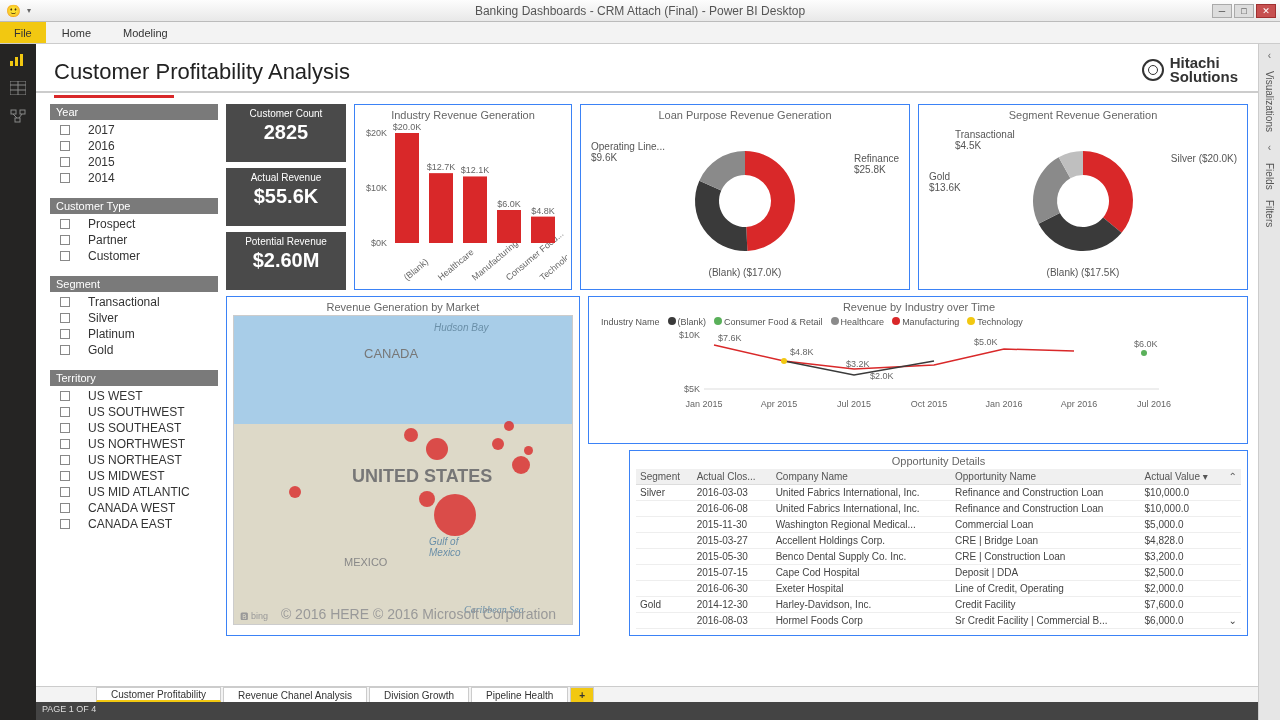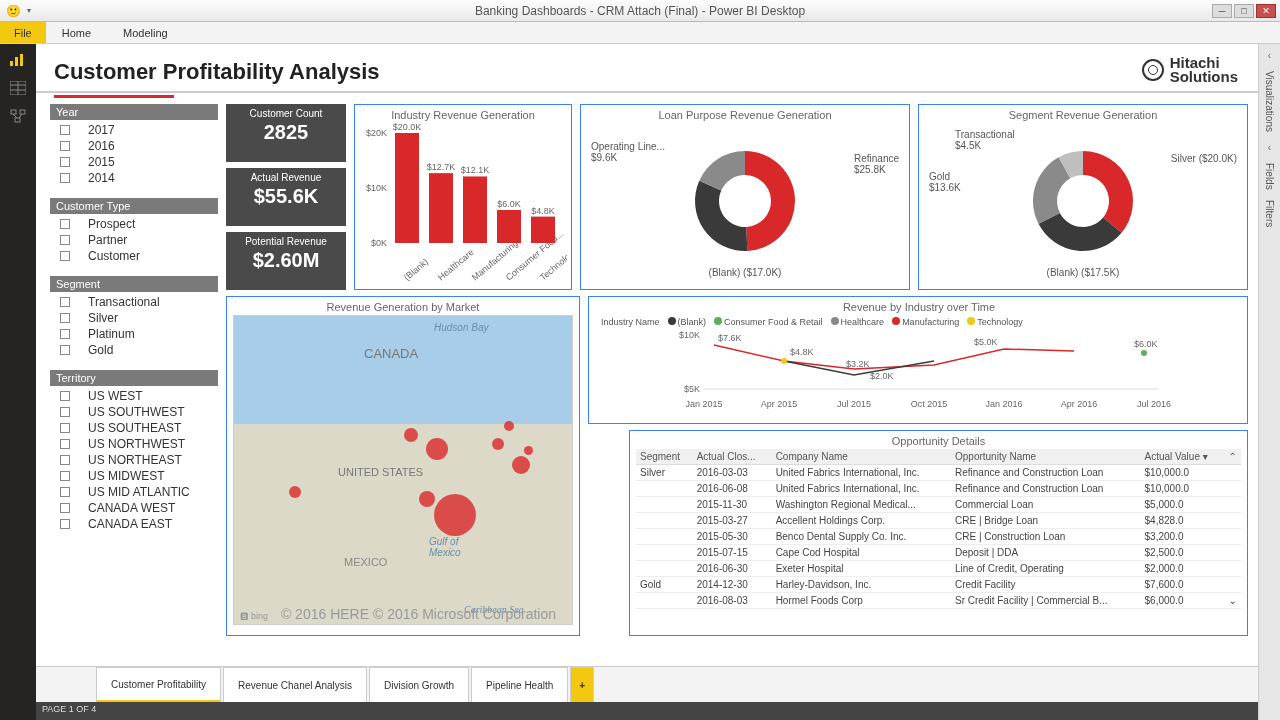--- a/index.html
+++ b/index.html
@@ -23,7 +23,7 @@
 .rightrail .vtext { writing-mode: vertical-rl; font-size: 10px; color: #555; }
 .rightrail .chev { font-size: 10px; color:#666; }
 .header { display: flex; justify-content: space-between; align-items: flex-end; padding: 12px 20px 6px 18px; border-bottom: 2px solid #ccc; }
-.header h1 { font-size: 22px; font-weight: 700; color: #222; }
+.header h1 { font-size: 22px; font-weight: 400; color: #222; }
 .brand { display:flex; align-items:center; gap:6px; }
 .brand .logo { width:22px; height:22px; border:2px solid #333; border-radius:50%; position:relative; }
 .brand .logo::before { content:""; position:absolute; inset:4px; border:1px solid #333; border-radius:50%; }

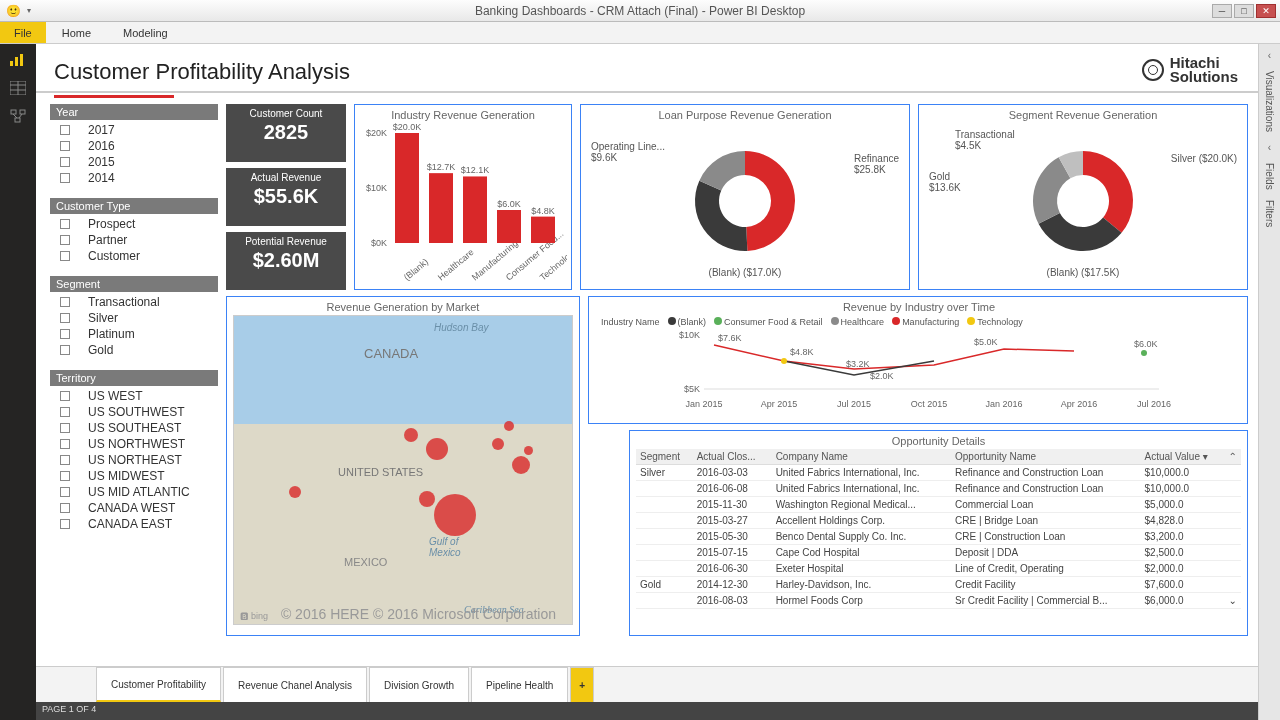--- a/index.html
+++ b/index.html
@@ -54,7 +54,7 @@
 .bubble { position:absolute; background: rgba(217,40,41,0.8); border-radius:50%; }
 .maptxt { position:absolute; font-size:10px; color:#999; }
 .rightcol { flex:1; display:flex; flex-direction:column; gap:6px; }
-.linecard { height: 128px; padding-left: 8px; }
+.linecard { height: 148px; padding-left: 8px; }
 .tablecard { flex:1;margin-left:41px; }
 table { width:100%; border-collapse: collapse; font-size: 10px; }
 th { background:#f0f0f0; padding:2px 4px; text-align:left; font-weight:400; color:#555; border-bottom:1px solid #ddd; }

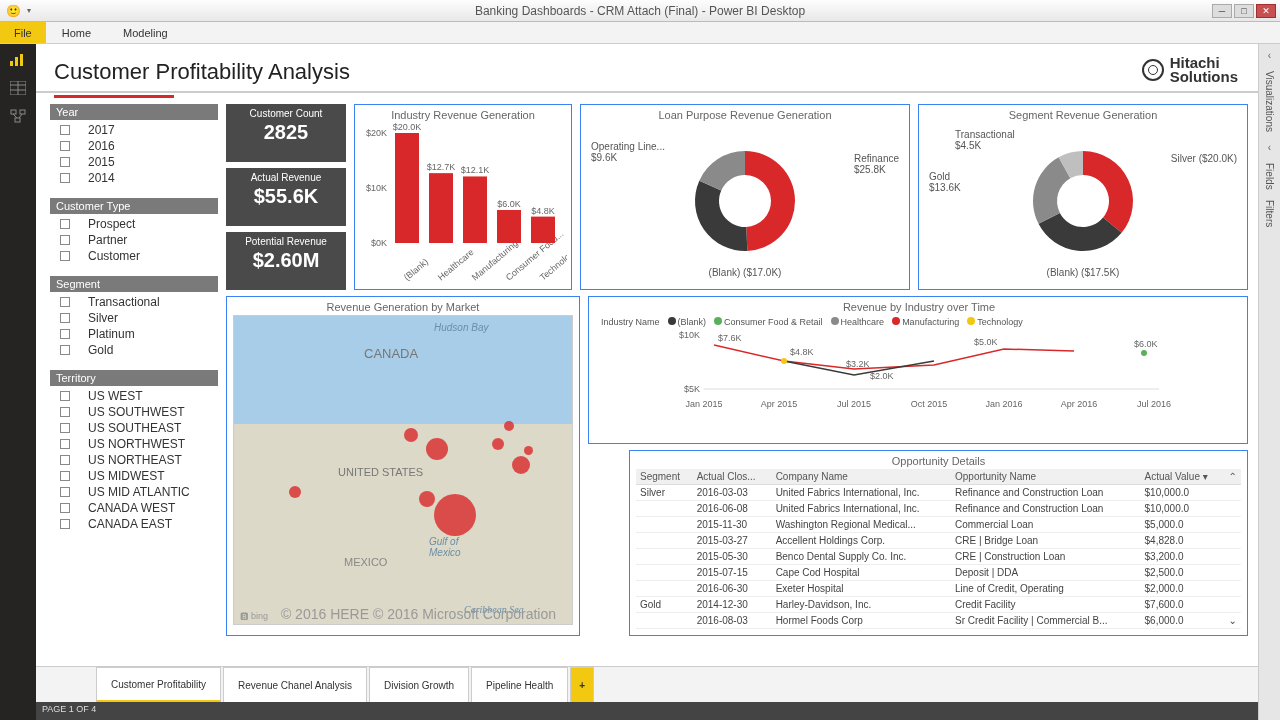--- a/index.html
+++ b/index.html
@@ -313,7 +313,7 @@
             <div class="ctitle">Revenue Generation by Market</div>
             <div class="mapimg" id="map">
               <div class="maptxt" style="top:30px;left:130px;font-size:13px;color:#777;font-weight:500;">CANADA</div>
-              <div class="maptxt" style="top:150px;left:104px;font-size:11px;color:#777;font-weight:400;">UNITED STATES</div>
+              <div class="maptxt" style="top:150px;left:118px;font-size:18px;color:#777;font-weight:700;">UNITED STATES</div>
               <div class="maptxt" style="top:240px;left:110px;font-size:11px;color:#888;">MEXICO</div>
               <div class="maptxt" style="top:6px;left:200px;font-style:italic;color:#6a8fa8;">Hudson Bay</div>
               <div class="maptxt" style="top:220px;left:195px;font-style:italic;color:#6a8fa8;white-space:pre;">Gulf of

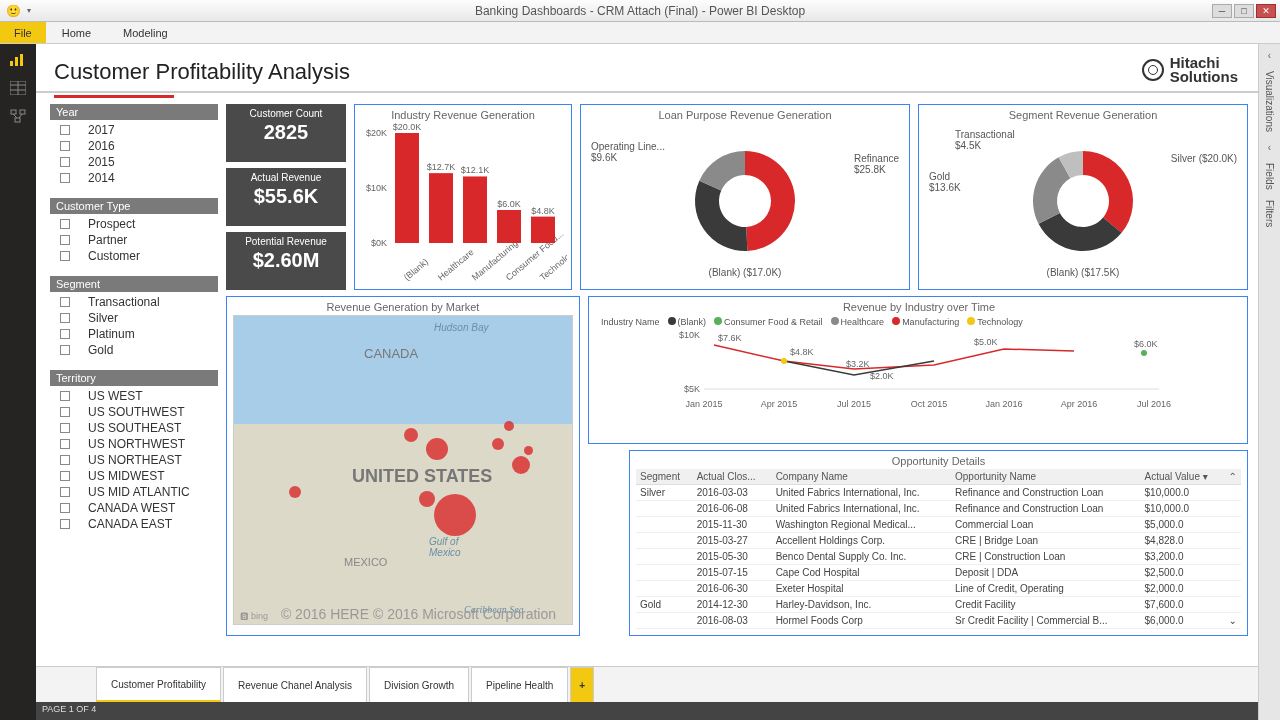--- a/index.html
+++ b/index.html
@@ -60,7 +60,7 @@
 th { background:#f0f0f0; padding:2px 4px; text-align:left; font-weight:400; color:#555; border-bottom:1px solid #ddd; }
 td { padding:2px 4px; border-bottom:1px solid #eee; color:#444; }
 td:last-child, th:last-child { text-align:right; }
-.pagetabs { position:absolute; bottom:18px; left:0; right:0; height: 36px; background:#f3f3f3; border-top:1px solid #ccc; display:flex; align-items:stretch; padding-left:60px; }
+.pagetabs { position:absolute; bottom:18px; left:0; right:0; height: 16px; background:#f3f3f3; border-top:1px solid #ccc; display:flex; align-items:stretch; padding-left:60px; }
 .ptab { padding: 4px 14px; font-size: 10px; border:1px solid #ccc; border-bottom:none; background:#fff; margin-right:2px; display:flex; align-items:center; cursor:pointer; }
 .ptab.active { border-bottom: 2px solid #f2c811; background:#fff; }
 .ptab.add { background:#f2c811; font-weight:700; padding: 4px 8px; }

